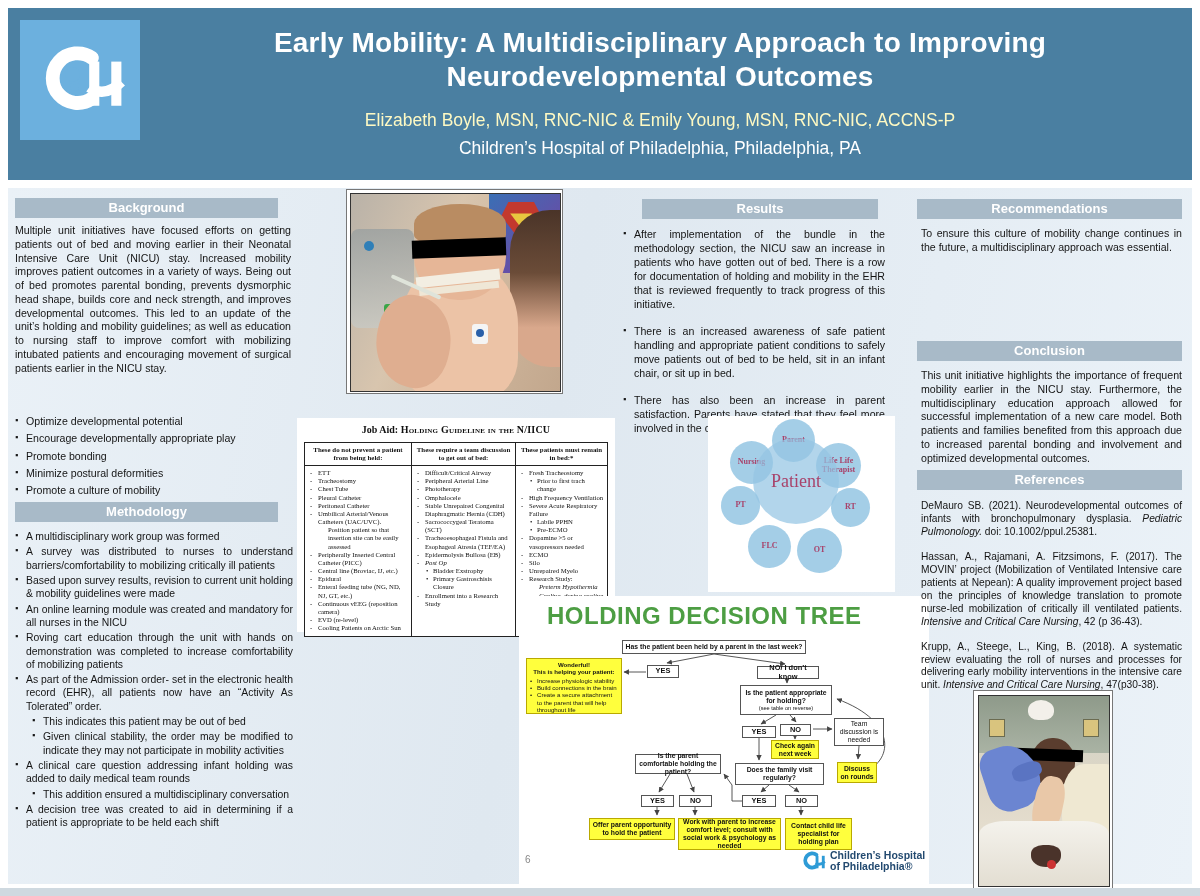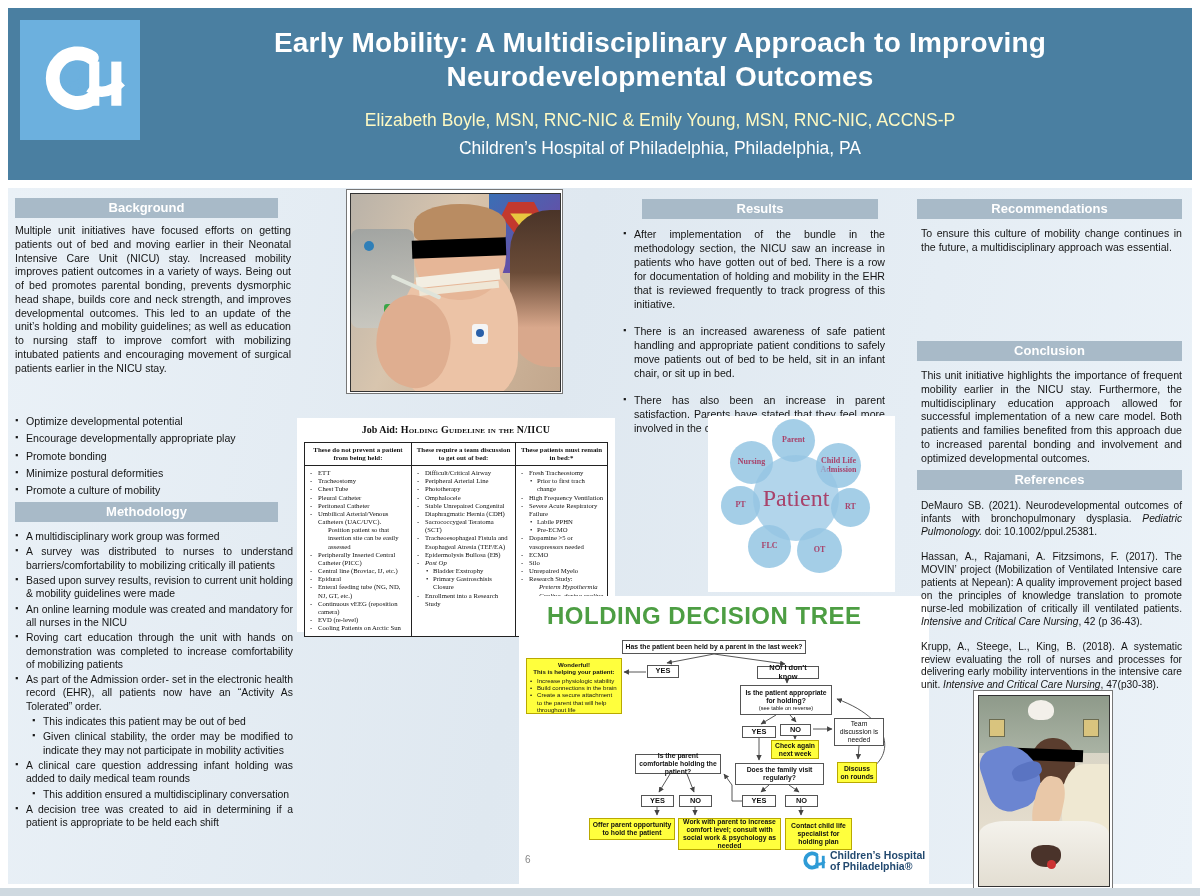--- a/index.html
+++ b/index.html
@@ -267,7 +267,7 @@
 
       <div>Parent</div>
           <div>Nursing</div>
-          <div>Child Life Admission</div>
+          <div>Life Life Therapist</div>
           <div>PT</div>
           <div>RT</div>
           <div>FLC</div>

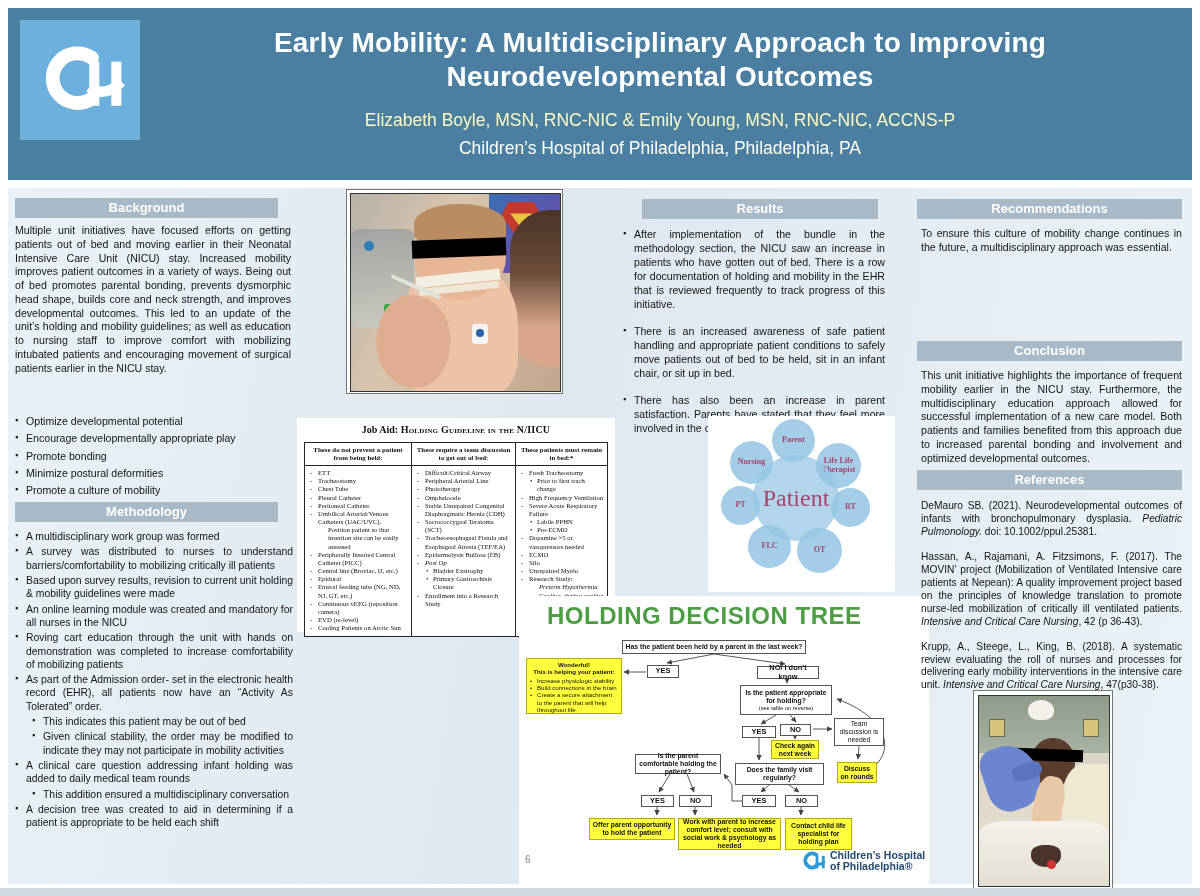--- a/index.html
+++ b/index.html
@@ -85,7 +85,7 @@
   .pdiagram{position:absolute;background:#fff;}
   .pd-circle{position:absolute;border-radius:50%;background:rgba(148,197,227,.72);display:flex;align-items:center;justify-content:center;
              font-family:"Liberation Serif","DejaVu Serif",serif;color:#a8436b;text-align:center;}
-  .pd-center{left:45px;top:39px;width:86px;height:86px;font-size:24px;z-index:2;}
+  .pd-center{left:45px;top:22px;width:86px;height:86px;font-size:18px;z-index:2;}
   .pd-sats div{position:absolute;border-radius:50%;background:rgba(148,197,227,.85);display:flex;align-items:center;justify-content:center;
              font-family:"Liberation Serif","DejaVu Serif",serif;color:#a8436b;font-size:8px;font-weight:bold;text-align:center;line-height:1.1;z-index:1;padding:2px;box-sizing:border-box;}
   .pd-sats div:nth-of-type(1){left:64px;top:3px;width:43px;height:43px;}

